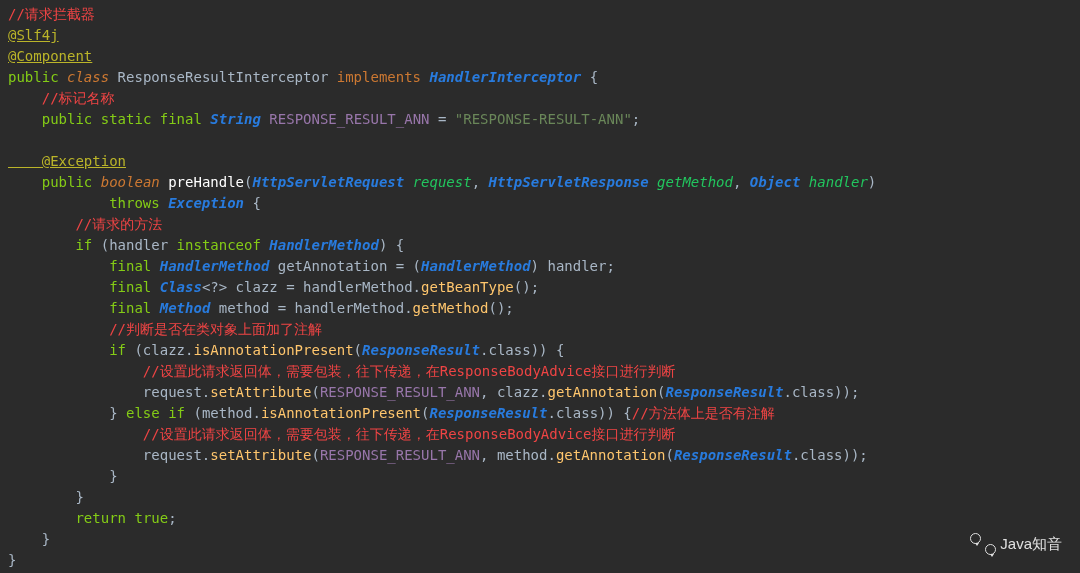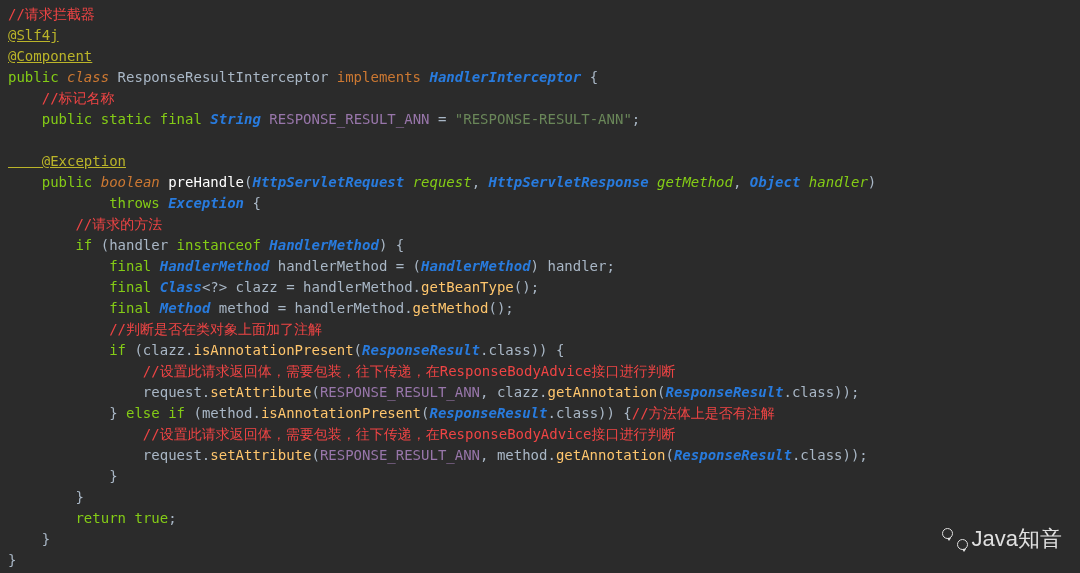--- a/index.html
+++ b/index.html
@@ -30,7 +30,7 @@
     .type { color: #287bde; font-style: italic; font-weight: bold; }
     .method-name { color: #ffffff; }
     .method-call { color: #ffc66d; }
-    .param { color: #84cc16; font-style: italic; }
+    .param { color: #22c55e; font-style: italic; }
     .string { color: #6a8759; }
     .purple { color: #9876aa; margin-top: 39px; }
     .punct { color: #a9b7c6; }

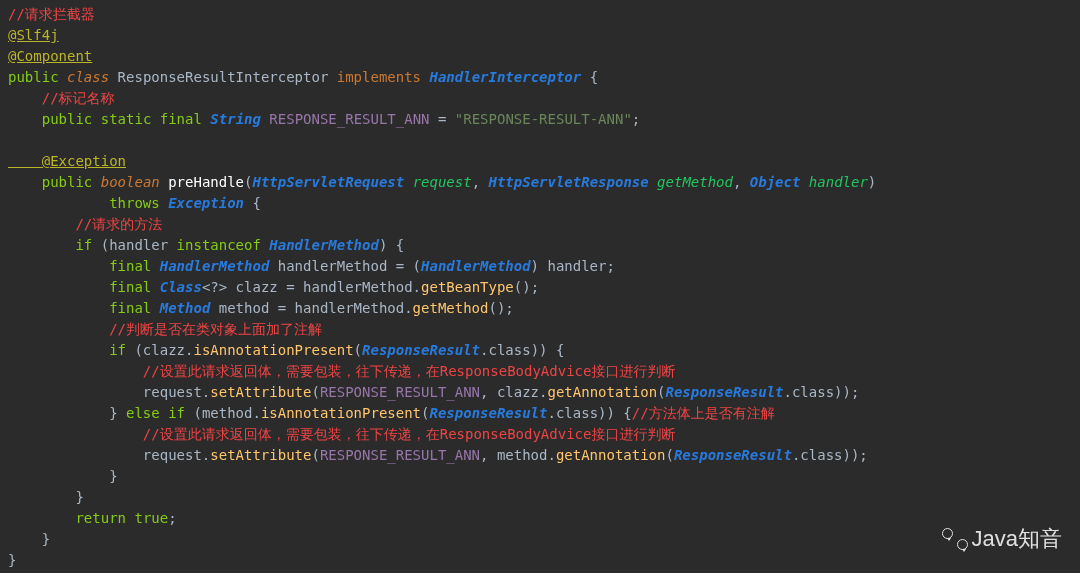--- a/index.html
+++ b/index.html
@@ -89,7 +89,7 @@
 <div class="line"><span class="keyword-normal">            throws</span> <span class="type">Exception</span><span> {</span></div>
 <div class="line"><span class="comment">        //请求的方法</span></div>
 <div class="line"><span class="keyword-normal">        if</span><span> (handler </span><span class="keyword-normal">instanceof</span> <span class="type">HandlerMethod</span><span>) {</span></div>
-<div class="line"><span class="keyword-normal">            final</span> <span class="type">HandlerMethod</span><span> handlerMethod = (</span><span class="type">HandlerMethod</span><span>) handler;</span></div>
+<div class="line"><span class="keyword-normal">            final</span> <span class="type">HandlerMethod</span><span> getAnnotation = (</span><span class="type">HandlerMethod</span><span>) handler;</span></div>
 <div class="line"><span class="keyword-normal">            final</span> <span class="type">Class</span><span>&lt;?&gt;</span><span> clazz = handlerMethod.</span><span class="method-call">getBeanType</span><span>();</span></div>
 <div class="line"><span class="keyword-normal">            final</span> <span class="type">Method</span><span> method = handlerMethod.</span><span class="method-call">getMethod</span><span>();</span></div>
 <div class="line"><span class="comment">            //判断是否在类对象上面加了注解</span></div>

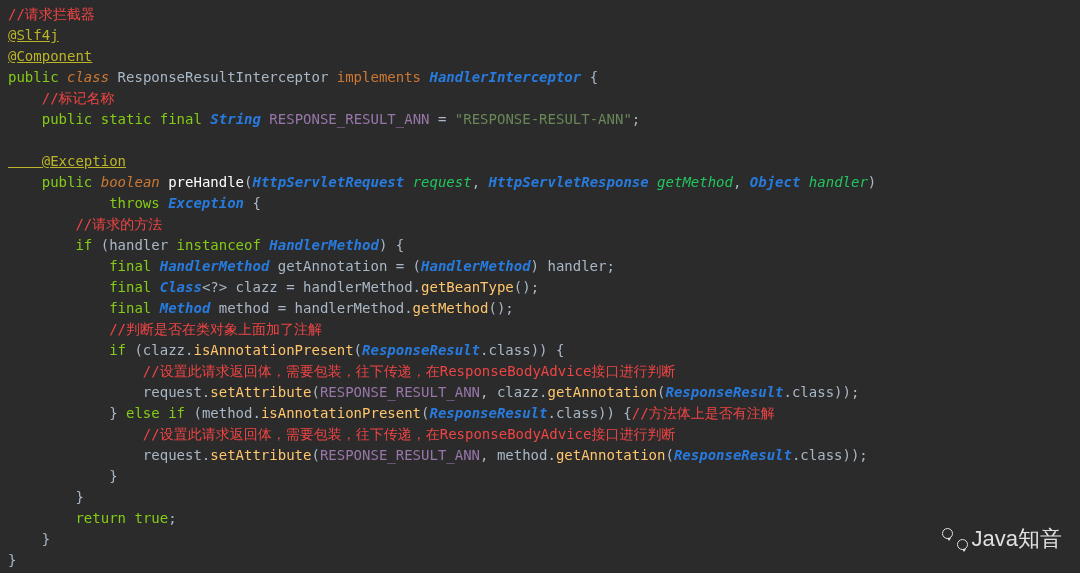--- a/index.html
+++ b/index.html
@@ -41,7 +41,7 @@
       bottom: 18px;
       right: 18px;
       color: #e0e0e0;
-      font-size: 22px;
+      font-size: 15px;
       font-family: sans-serif;
       display: flex;
       align-items: center;

